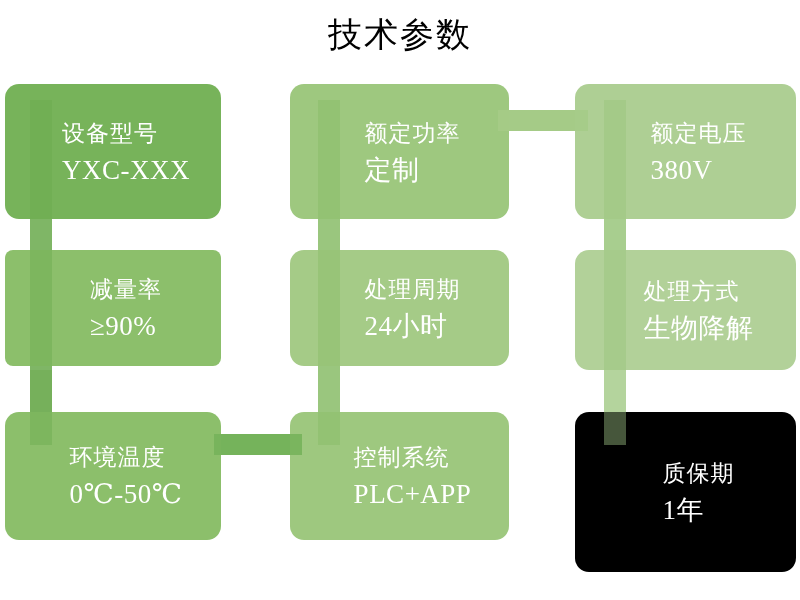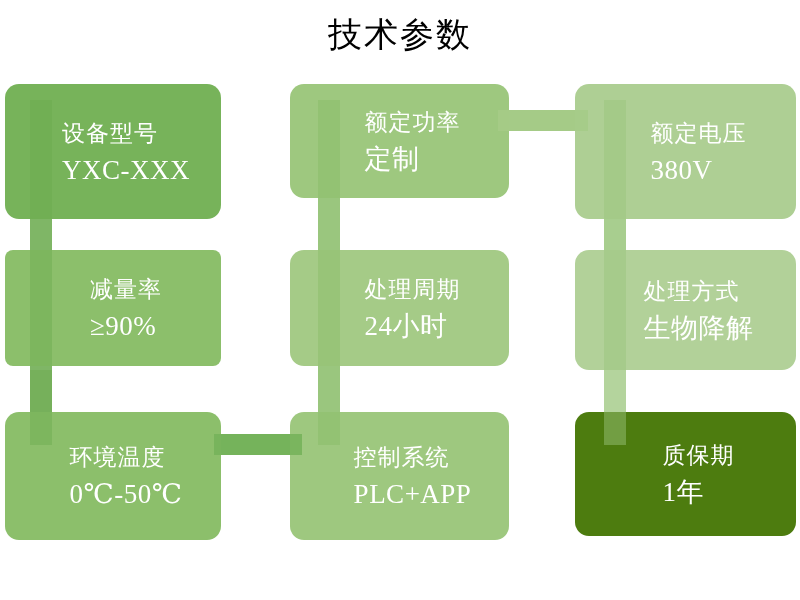--- a/index.html
+++ b/index.html
@@ -106,7 +106,7 @@
           <div class="c-value">YXC-XXX</div>
         </div>
       </div>
-      <div class="card" style="left: 290px; top: 84px; width: 219px; height: 114px; background: rgb(158, 200, 127);">
+      <div class="card" style="left: 290px; top: 84px; width: 219px; height: 135px; background: rgb(158, 200, 127);">
         <div class="c-inner">
           <div class="c-title">额定功率</div>
           <div class="c-value">定制</div>

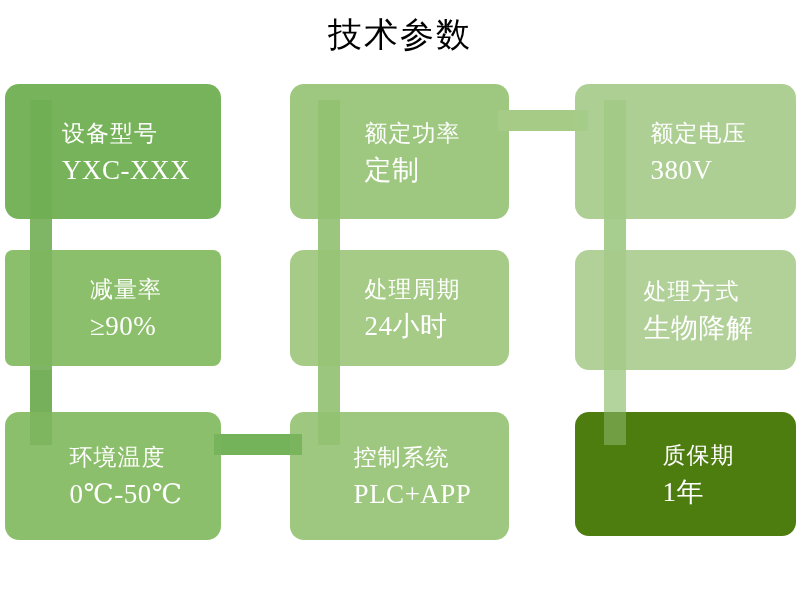--- a/index.html
+++ b/index.html
@@ -148,7 +148,7 @@
           <div class="c-value">PLC+APP</div>
         </div>
       </div>
-      <div class="card" style="left: 575px; top: 412px; width: 221px; height: 124px; background: #4d7c0f;">
+      <div class="card" style="left: 575px; top: 412px; width: 221px; height: 160px; background: #000000;">
         <div class="c-inner">
           <div class="c-title">质保期</div>
           <div class="c-value">1年</div>

